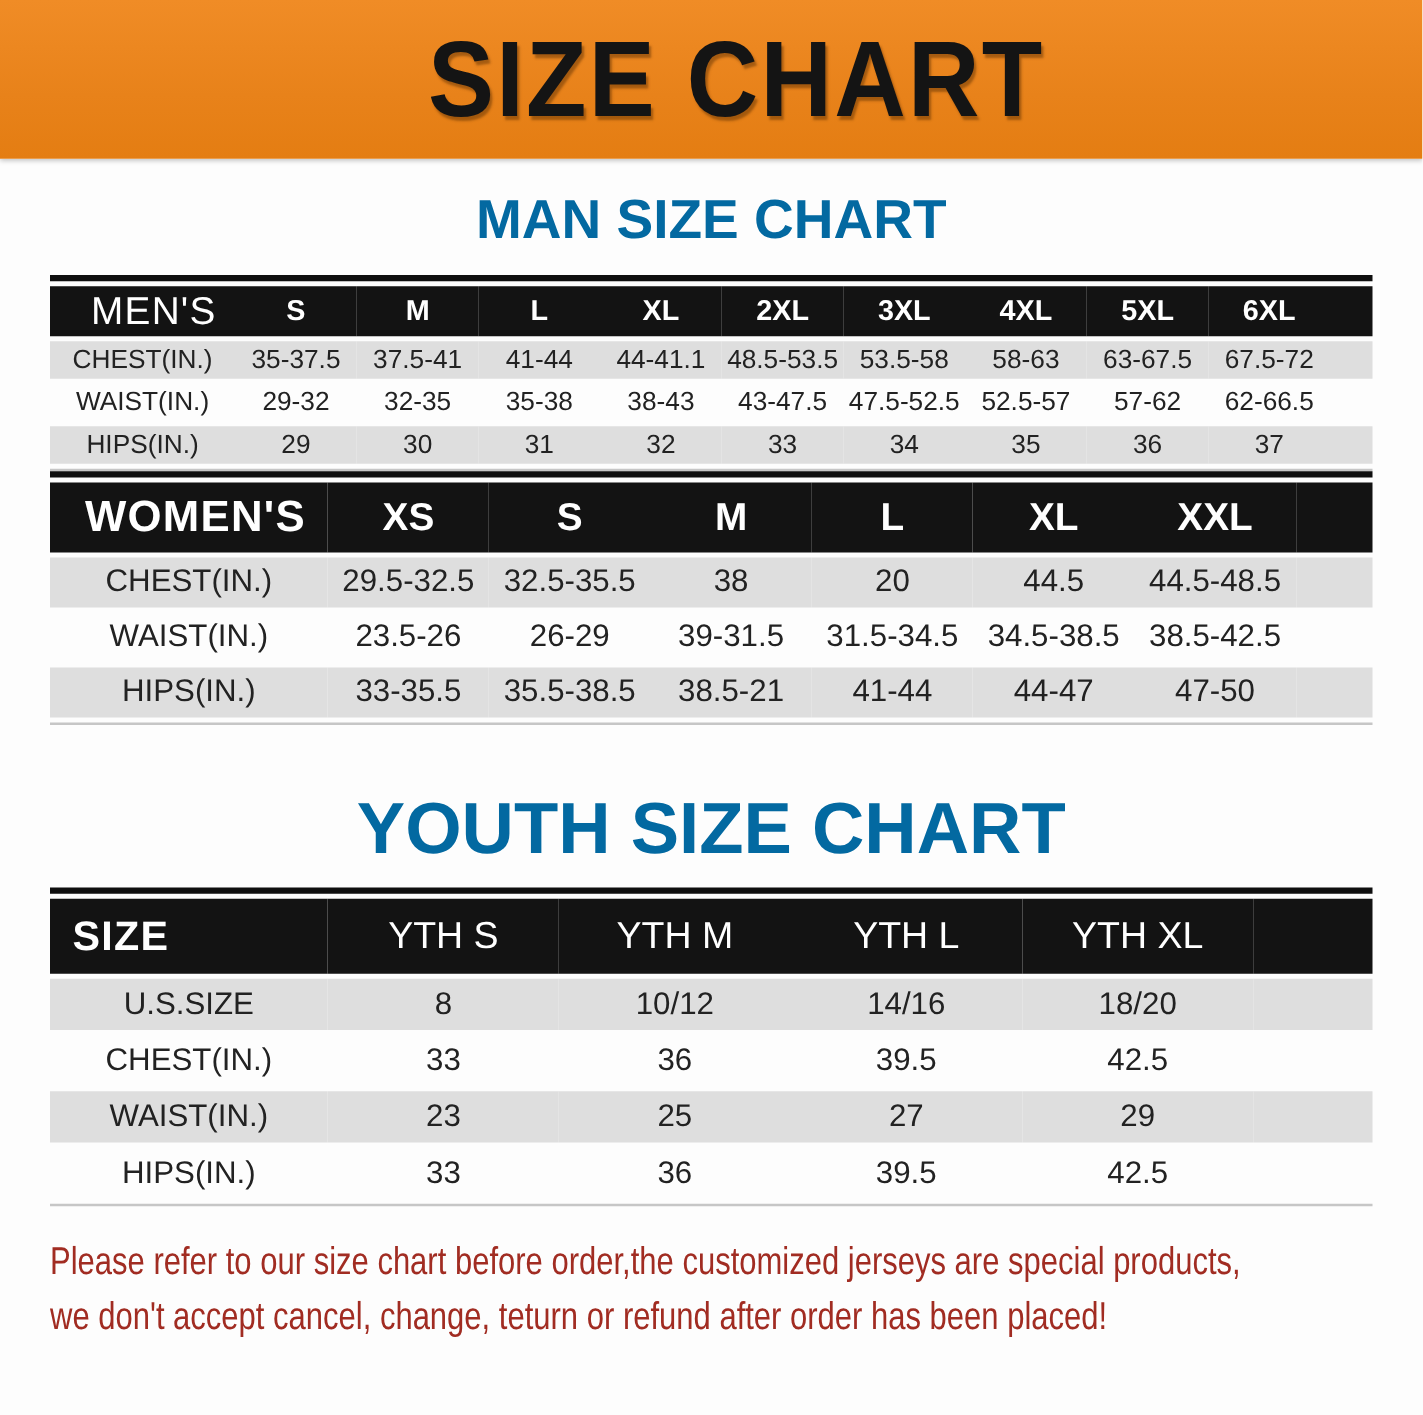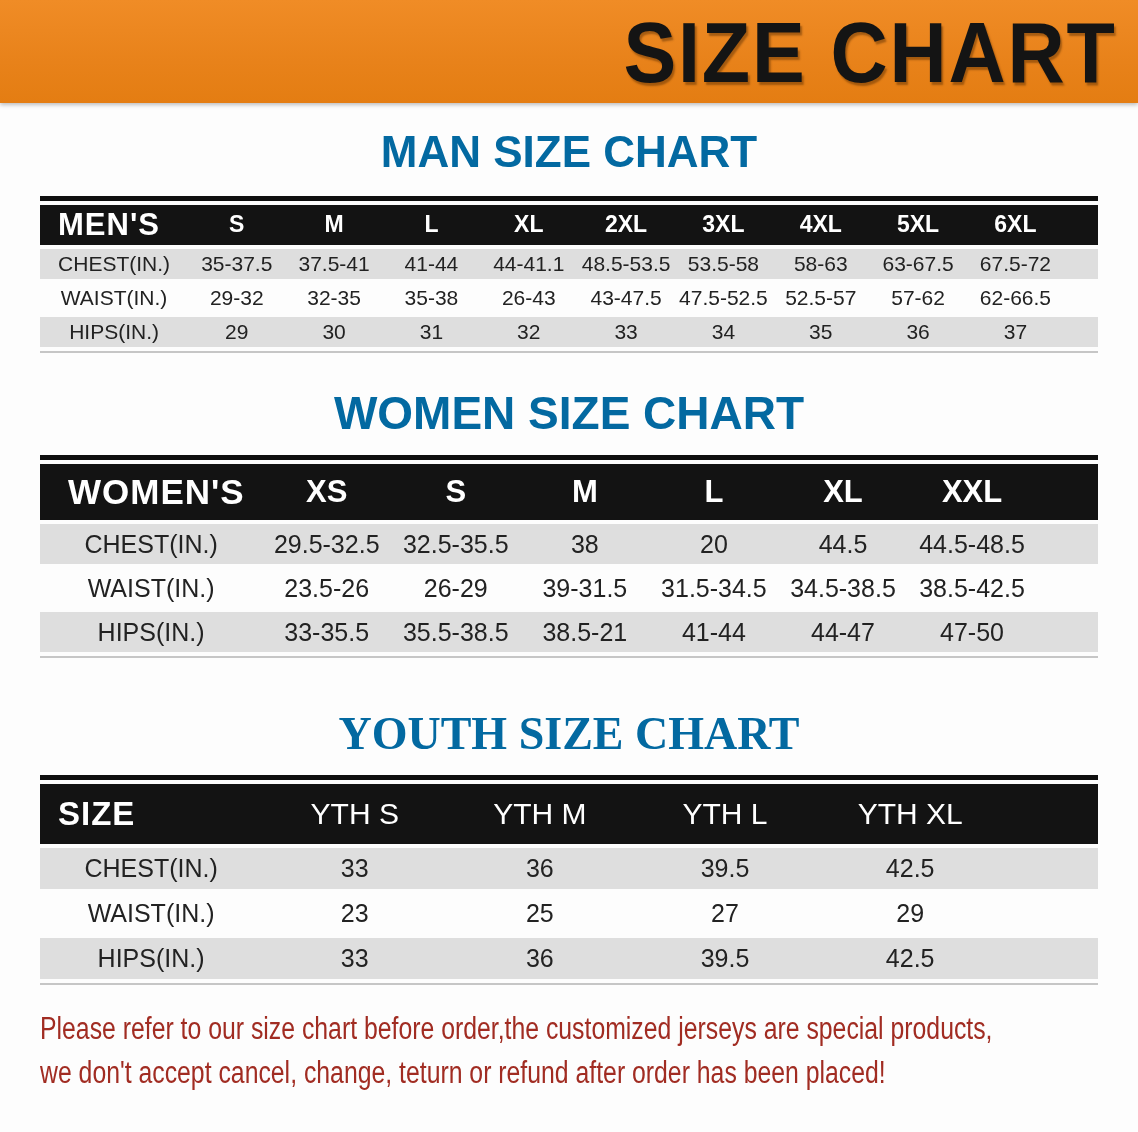--- a/index.html
+++ b/index.html
@@ -12,9 +12,9 @@
 
   
   .banner {
-    height: 103px;
+    height: 127px;
     background: linear-gradient(180deg, #f08c26 0%, #e8821a 60%, #e47d12 100%);
-    display: flex; align-items: center; justify-content: flex-end;
+    display: flex; align-items: center; justify-content: center;
     box-shadow: 0 2px 4px rgba(0,0,0,.25);
     padding-left: 40px;
   }

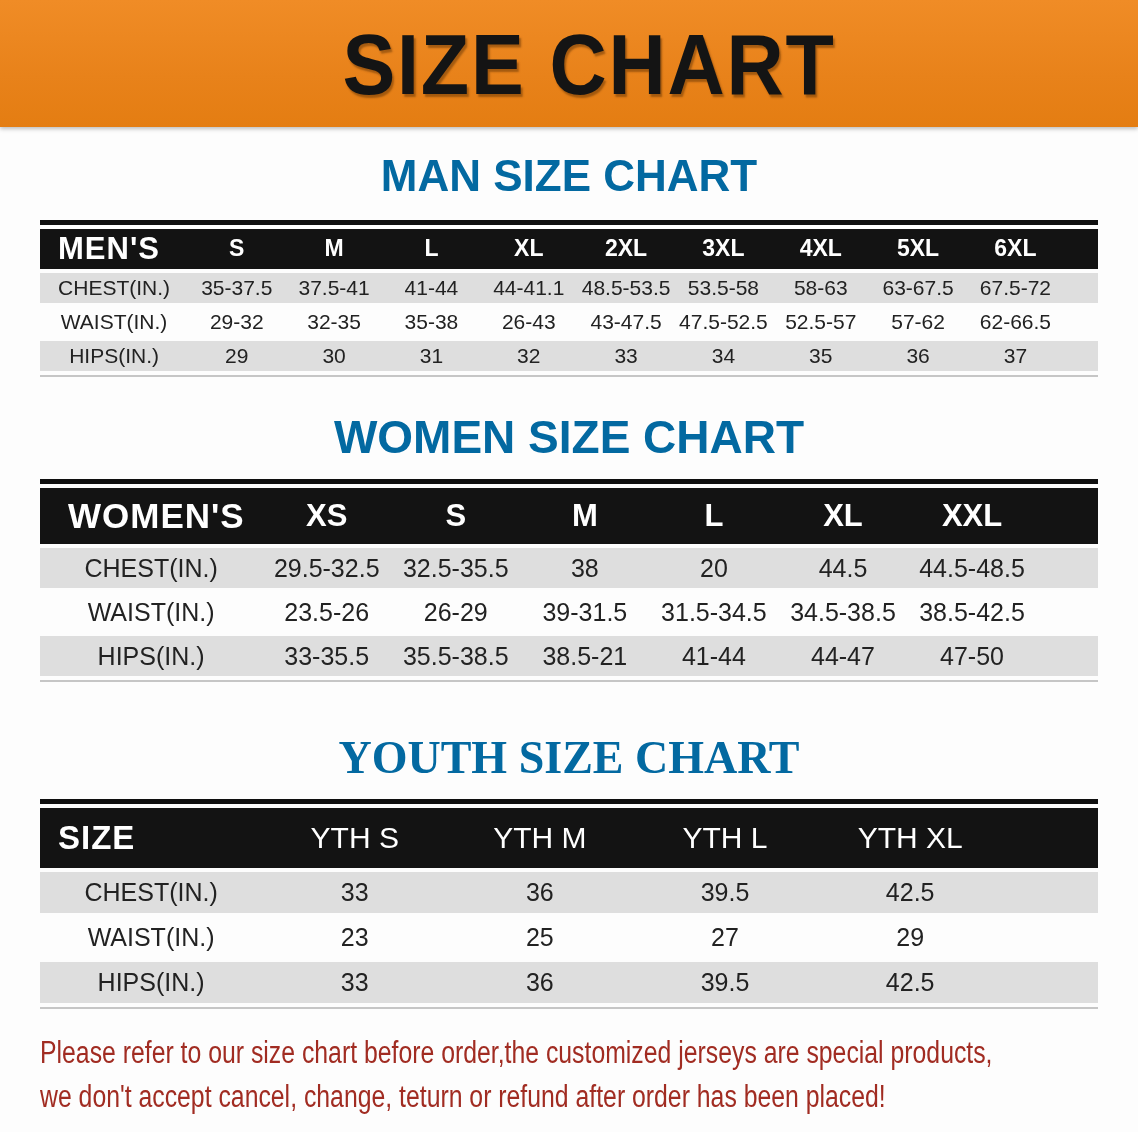--- a/index.html
+++ b/index.html
@@ -54,7 +54,7 @@
   tbody tr:nth-child(odd) { background: #dedede; }
 
   .men   thead th { height: 40px; font-size: 23px; }
-  .men   thead th.label-cell { font-size: 31px; font-weight: 700; }
+  .men   thead th.label-cell { font-size: 31px; font-weight: 400; text-align: center; }
   .men   tbody th, .men   tbody td { height: 30px; font-size: 21px; }
   .women thead th { height: 56px; font-size: 31px; font-weight: 600; }
   .women thead th.label-cell { font-size: 35px; font-weight: 800; padding-left: 28px; }

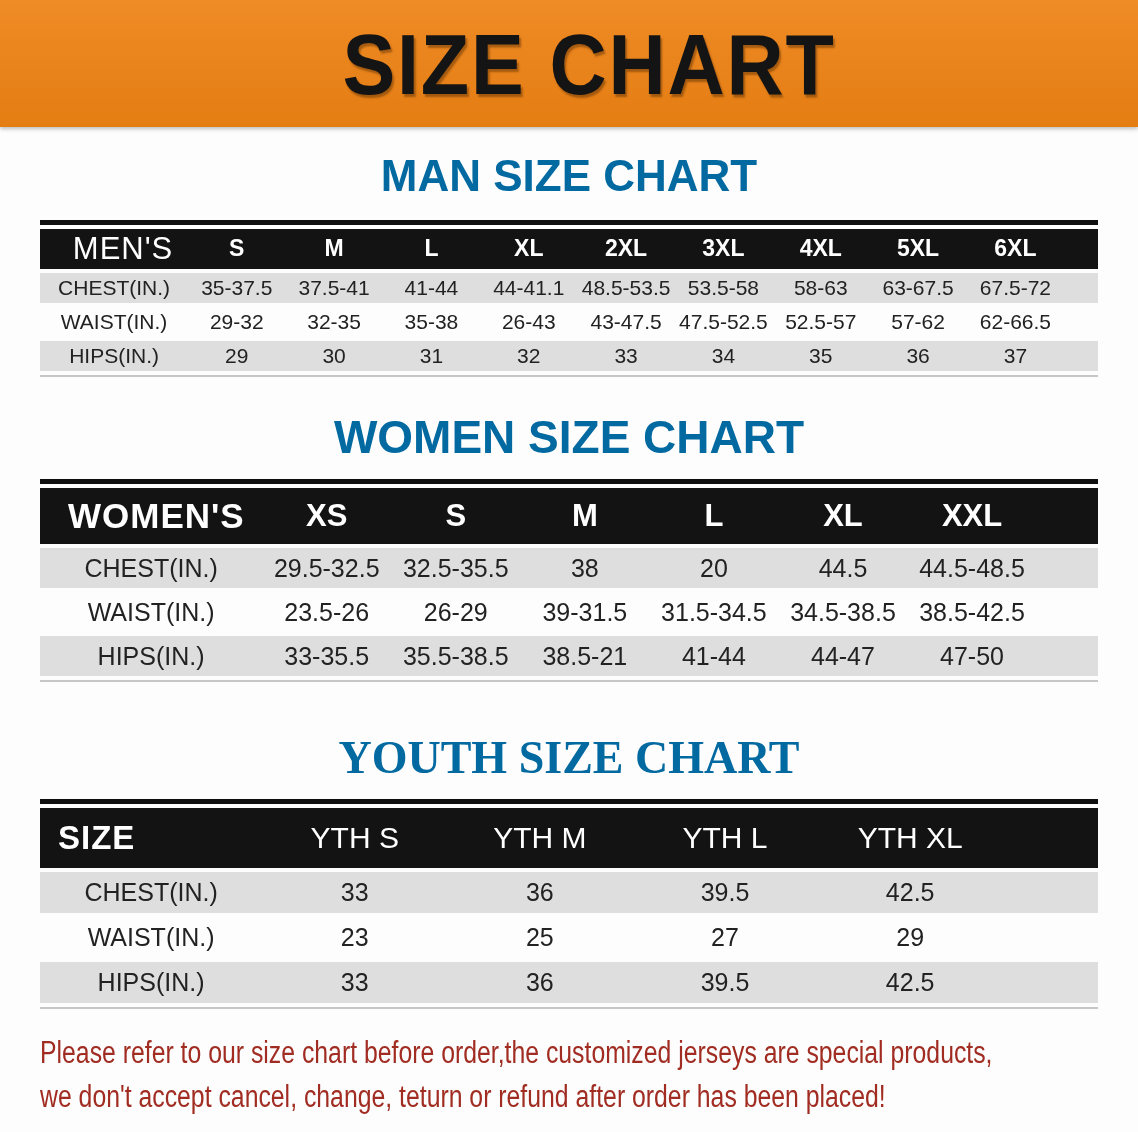--- a/index.html
+++ b/index.html
@@ -133,7 +133,7 @@
             <td>29-32</td>
             <td>32-35</td>
             <td>35-38</td>
-            <td>26-43</td>
+            <td>38-43</td>
             <td>43-47.5</td>
             <td>47.5-52.5</td>
             <td>52.5-57</td>

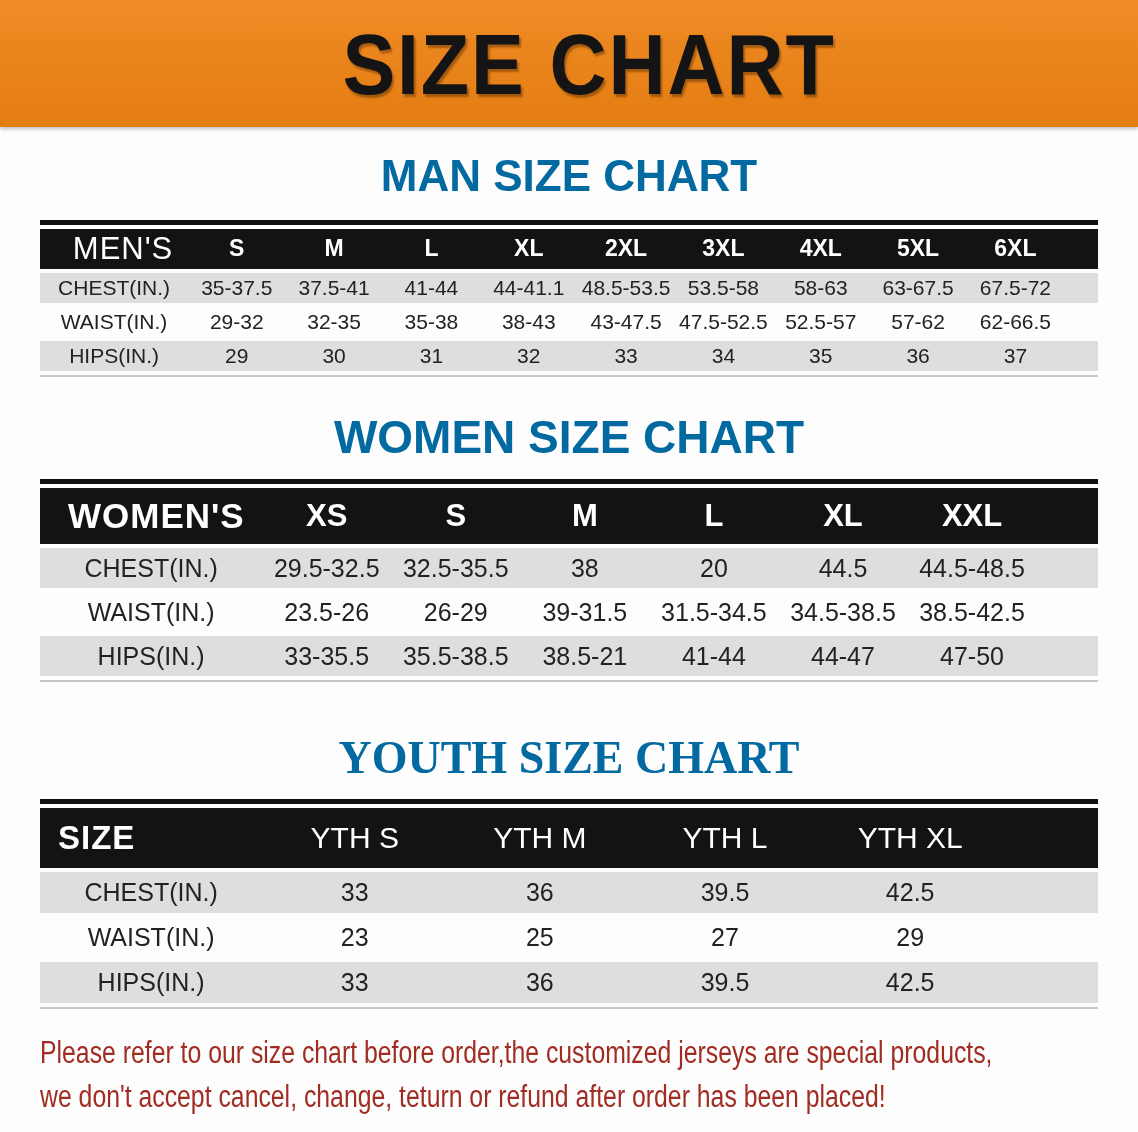--- a/index.html
+++ b/index.html
@@ -160,7 +160,6 @@
 </section>
 
 <section>
-  <h2 id="women-heading" class="section-heading">WOMEN SIZE CHART</h2>
   <div class="table-wrap">
     <table class="size-table women">
         <colgroup>

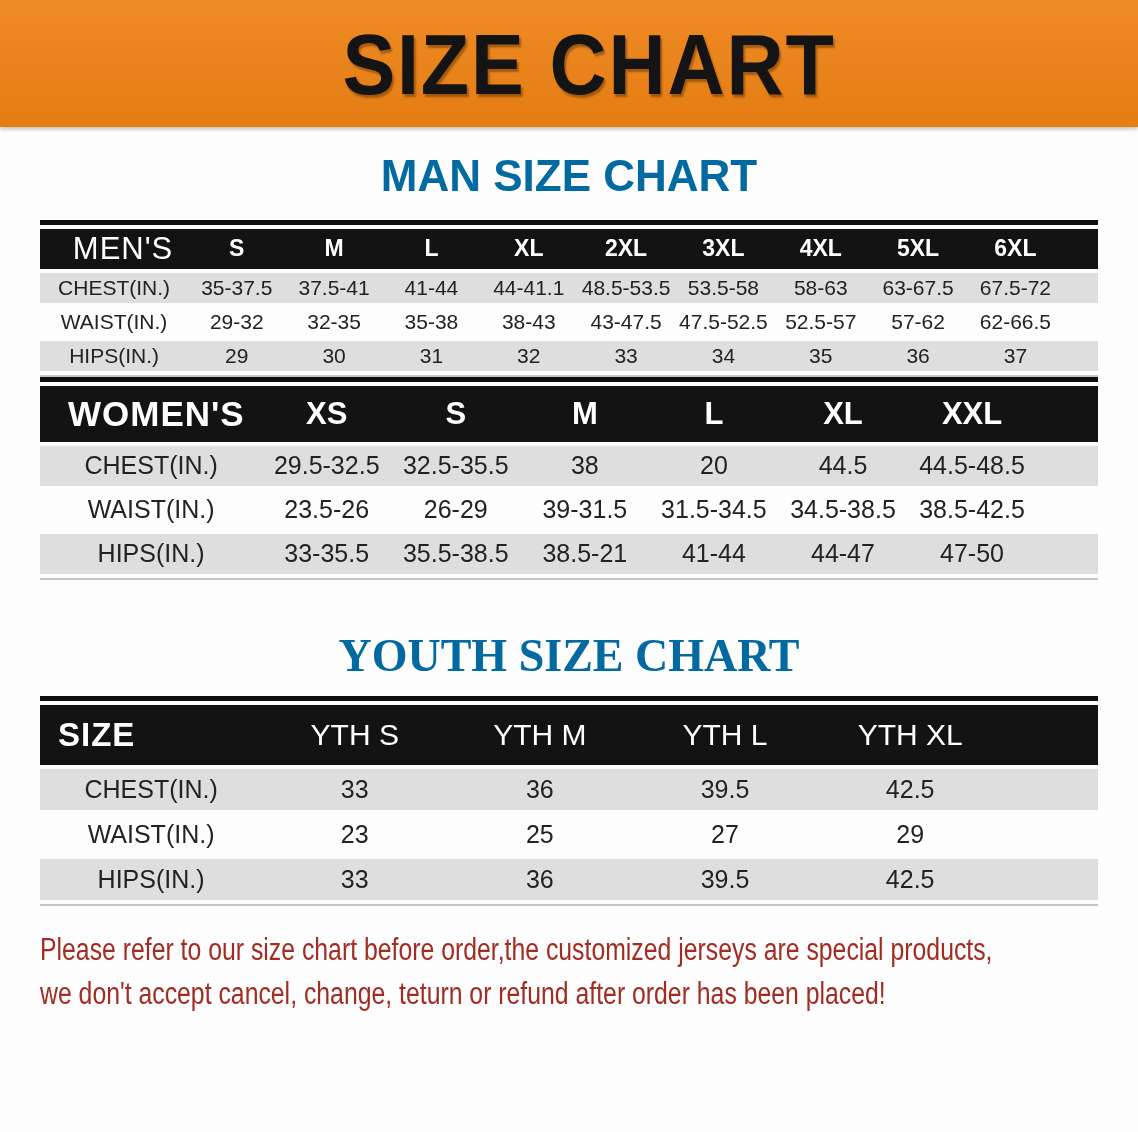--- a/index.html
+++ b/index.html
@@ -33,7 +33,7 @@
   }
   #men-heading   { font-size: 44px; margin: 24px 0 18px; }
   #women-heading { font-size: 46px; margin: 34px 0 16px; }
-  #youth-heading { font-size: 46px; margin: 50px 0 14px; font-family: Liberation Serif, serif; }
+  #youth-heading { font-size: 58px; margin: 50px 0 14px; }
 
   
   .table-wrap { margin: 0 40px; }

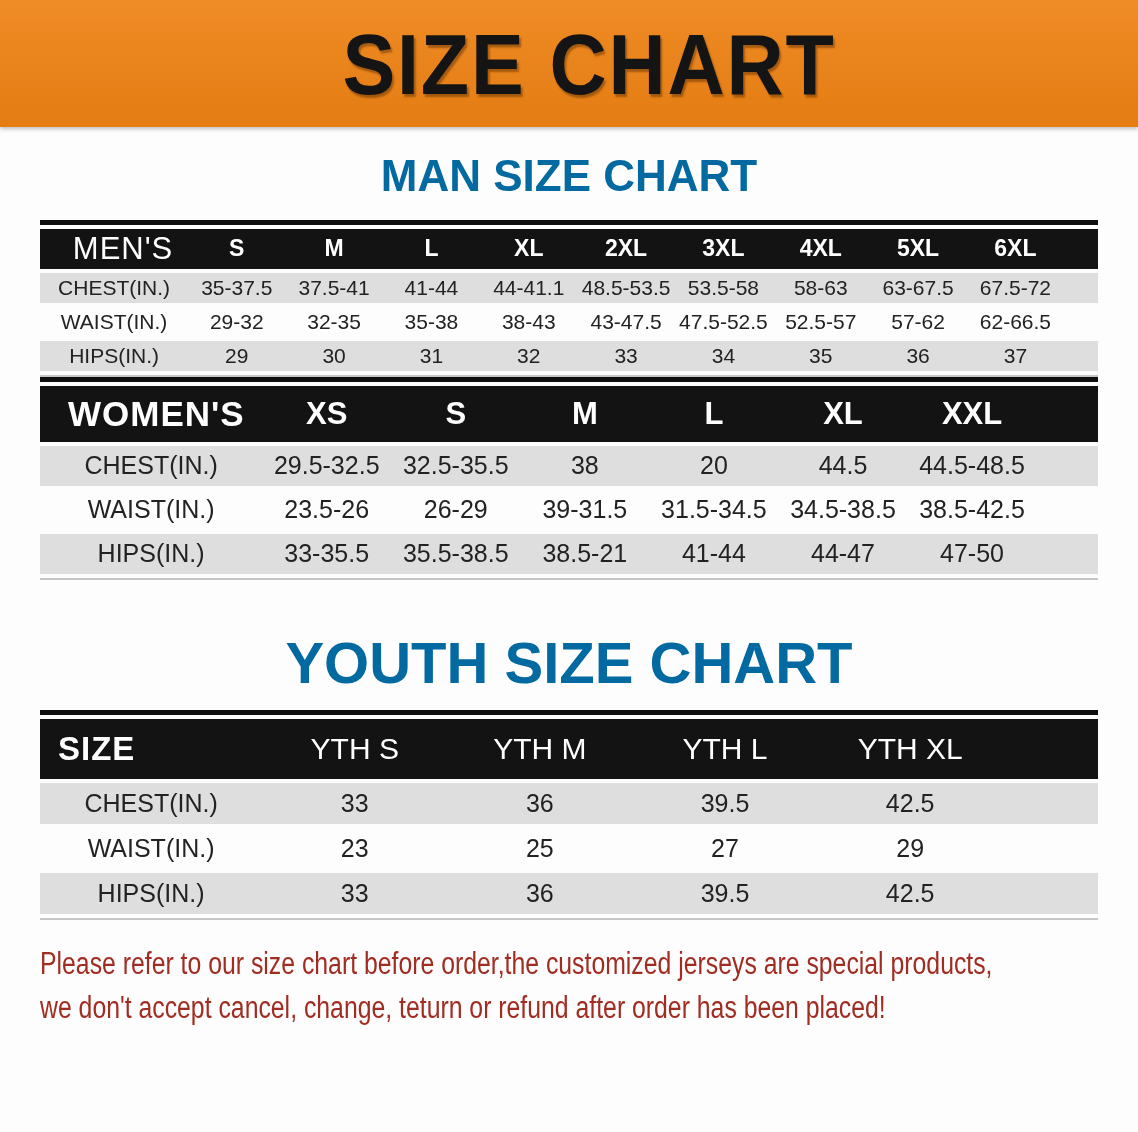--- a/index.html
+++ b/index.html
@@ -244,6 +244,14 @@
         </thead>
         <tbody>
           <tr>
+            <th class="row-label">U.S.SIZE</th>
+            <td>8</td>
+            <td>10/12</td>
+            <td>14/16</td>
+            <td>18/20</td>
+            <td class="spacer-cell"></td>
+          </tr>
+          <tr>
             <th class="row-label">CHEST(IN.)</th>
             <td>33</td>
             <td>36</td>

